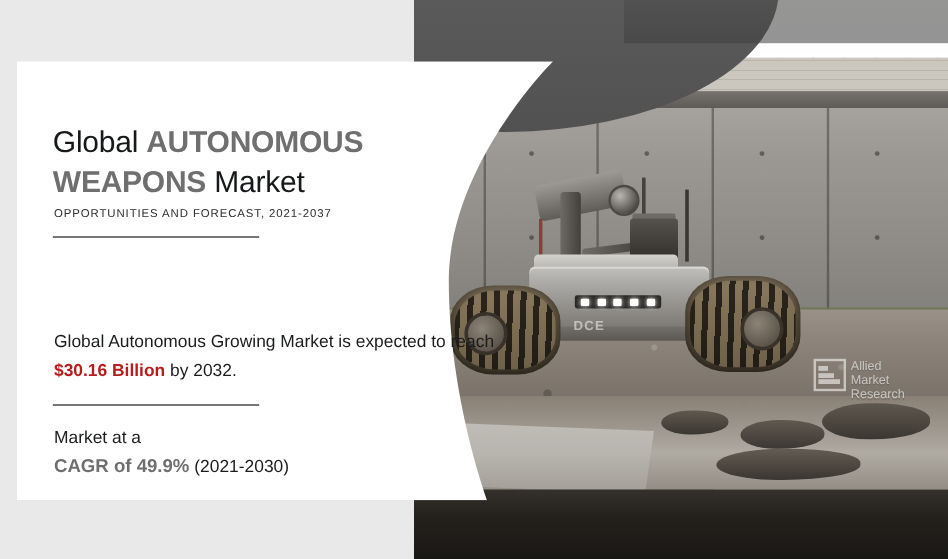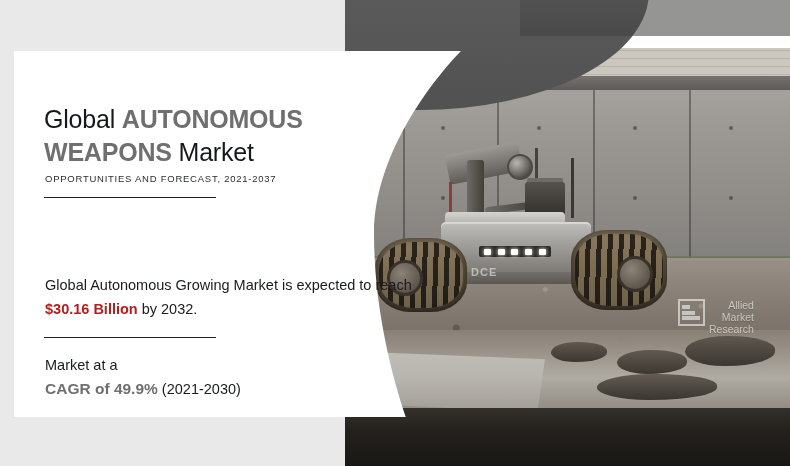--- a/index.html
+++ b/index.html
@@ -67,7 +67,7 @@
         background:linear-gradient(180deg,#55504a,#332f2a);opacity:.75;}
 
   
-  .robot{position:absolute;left:30px;top:142px;width:290px;height:200px;}
+  .robot{position:absolute;left:30px;top:142px;width:290px;height:200px;text-align:center;}
   .r{position:absolute;}
   .hull{left:66px;top:80px;width:150px;height:62px;border-radius:5px;
         background:linear-gradient(180deg,#c2c0bc 0%,#9d9b97 38%,#76736f 78%,#5b5854 100%);

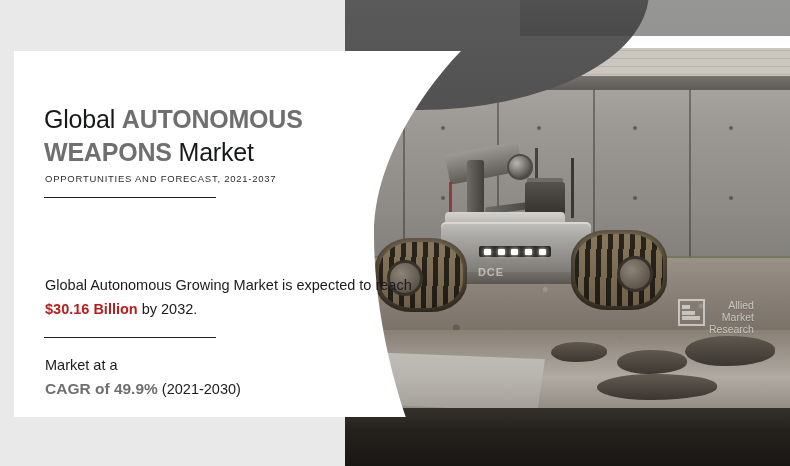--- a/index.html
+++ b/index.html
@@ -219,7 +219,7 @@
       </div>
     </div>
 
-    <div class="wm" style="left:333px;top:299px;text-align:right;">
+    <div class="wm" style="left:333px;top:299px;">
       <div class="wm-mark">
         <i></i>
           <i></i>

